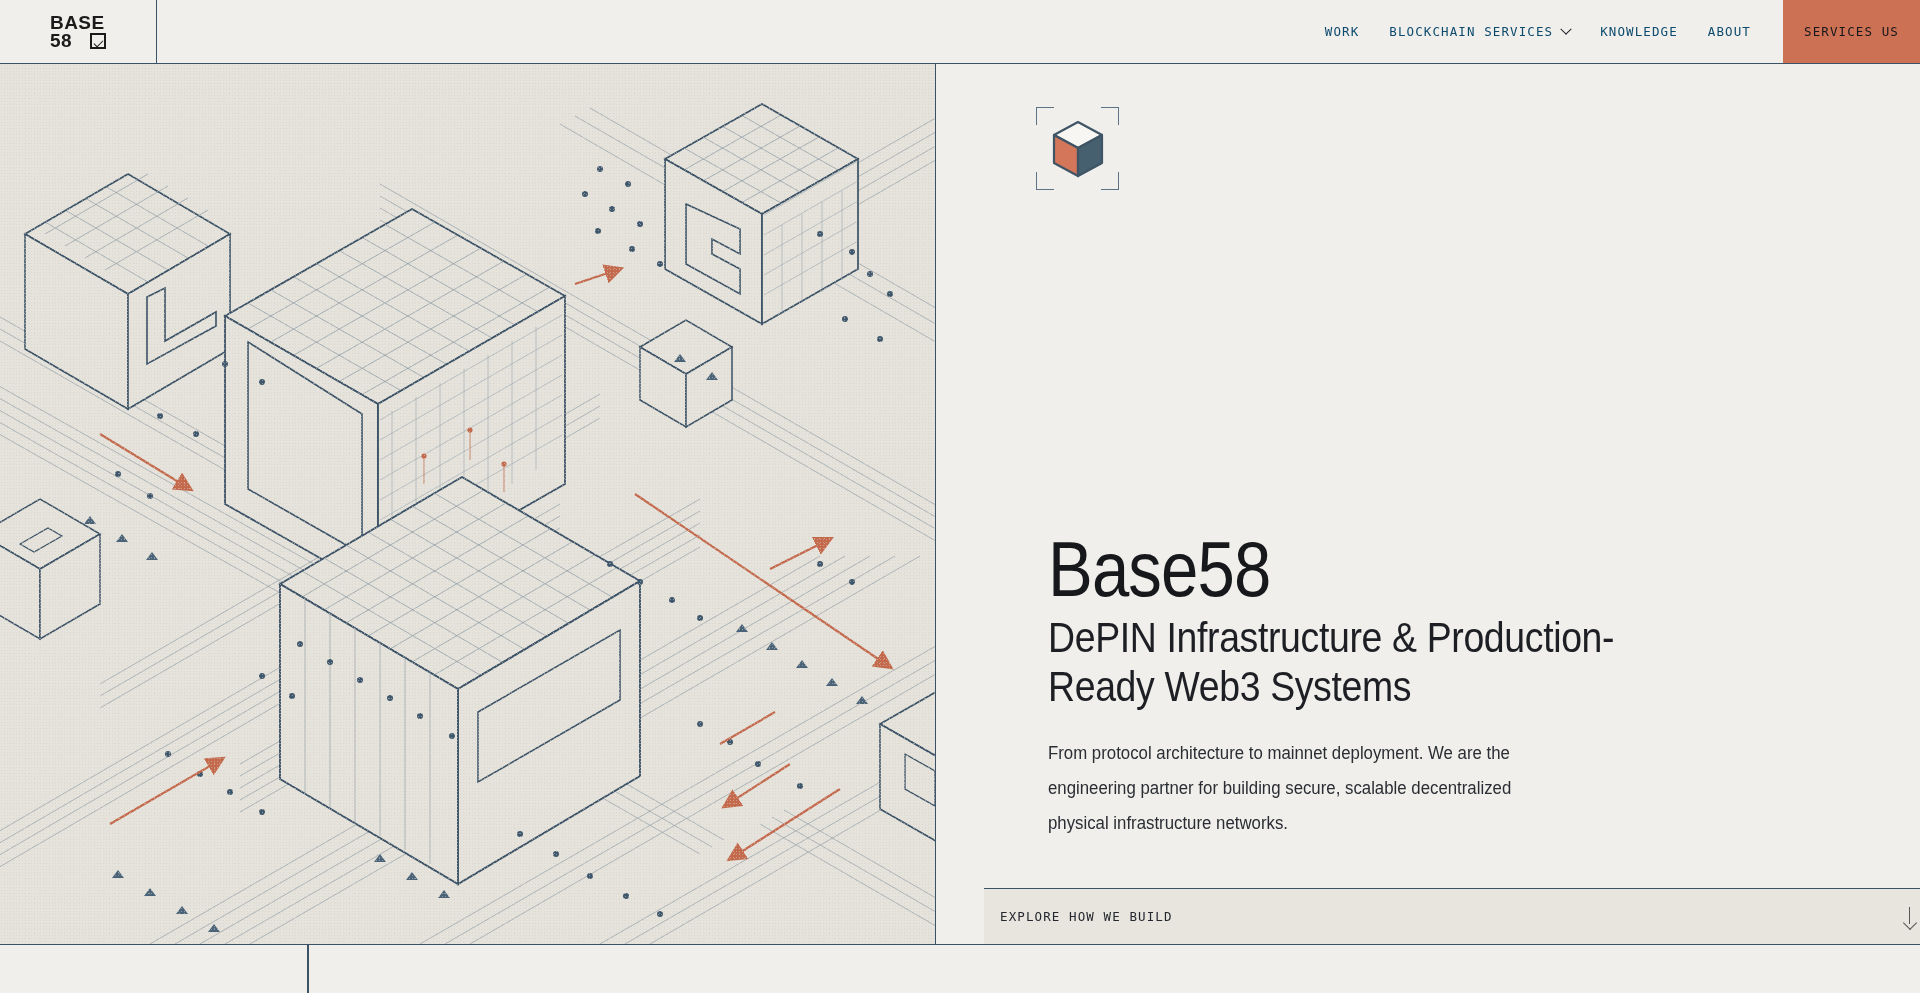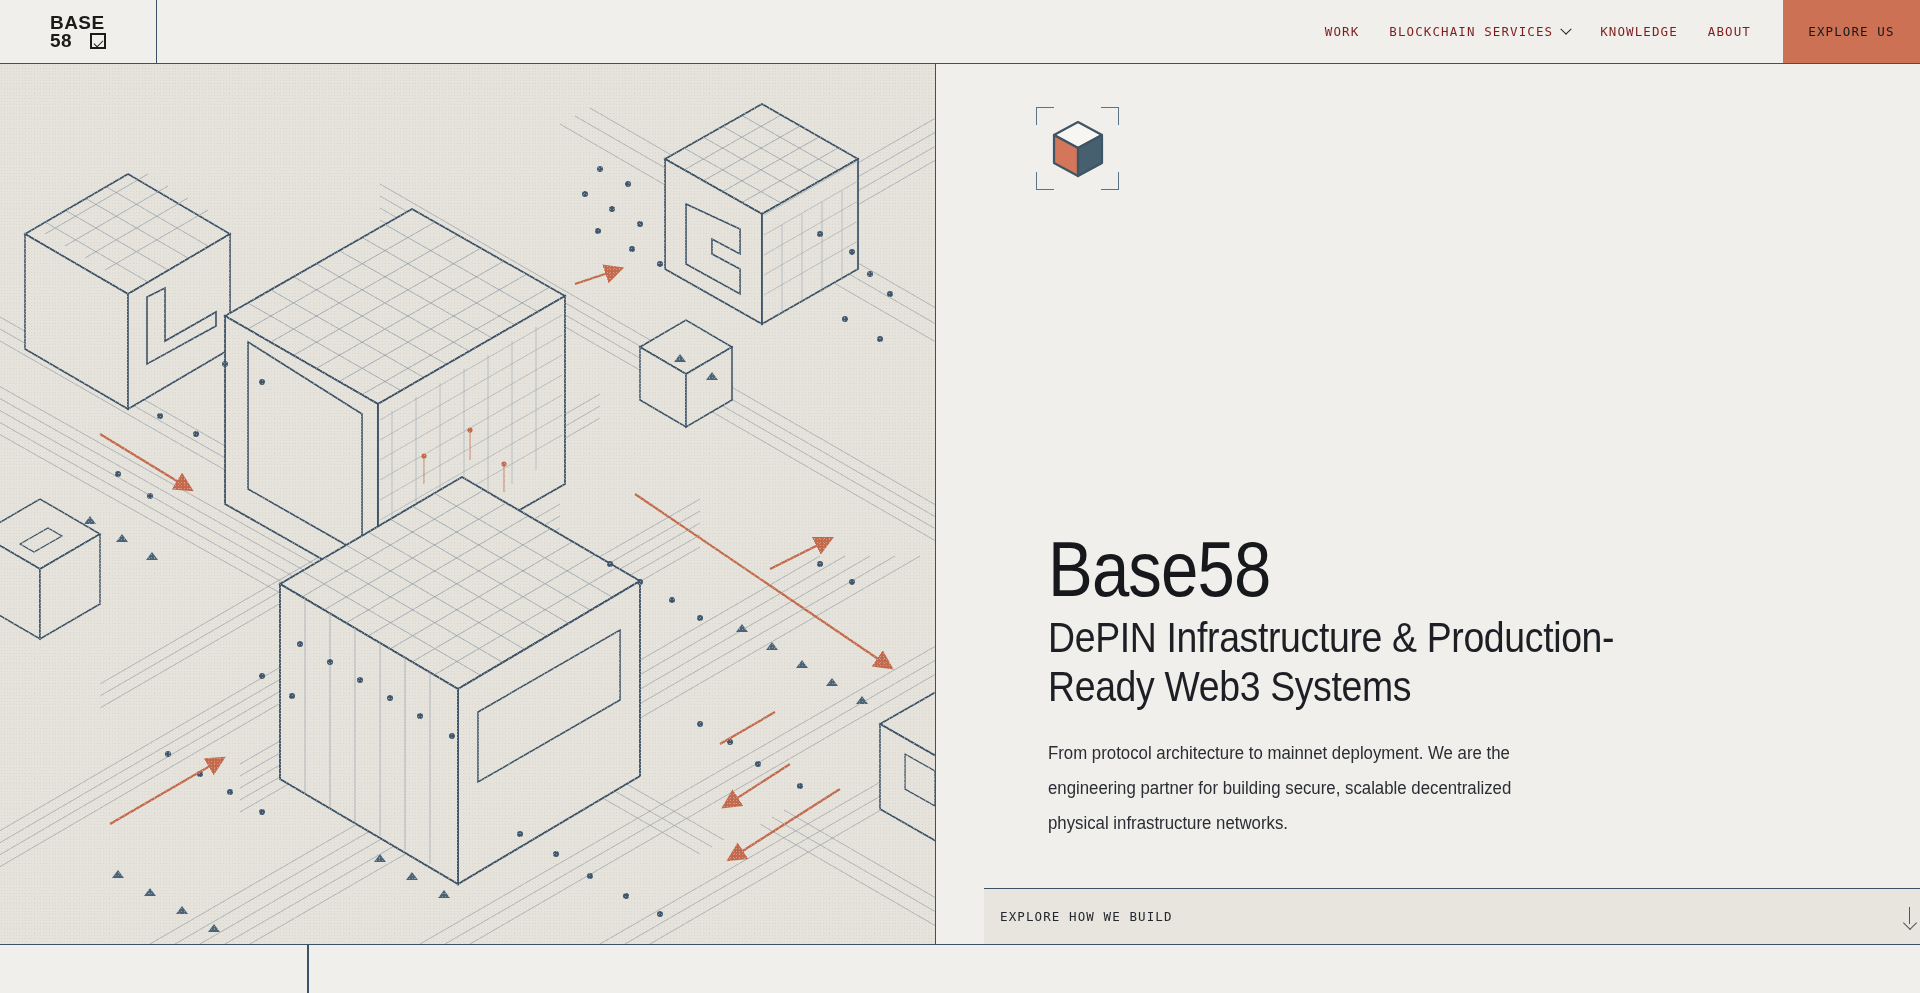--- a/index.html
+++ b/index.html
@@ -57,7 +57,7 @@
     font-family:"DejaVu Sans Mono","Liberation Mono", monospace;
     font-size:12.5px;
     letter-spacing:1.1px;
-    color:#7f1d1d;
+    color:#0c4a6e;
     text-transform:uppercase;
     white-space:nowrap;
     cursor:pointer;

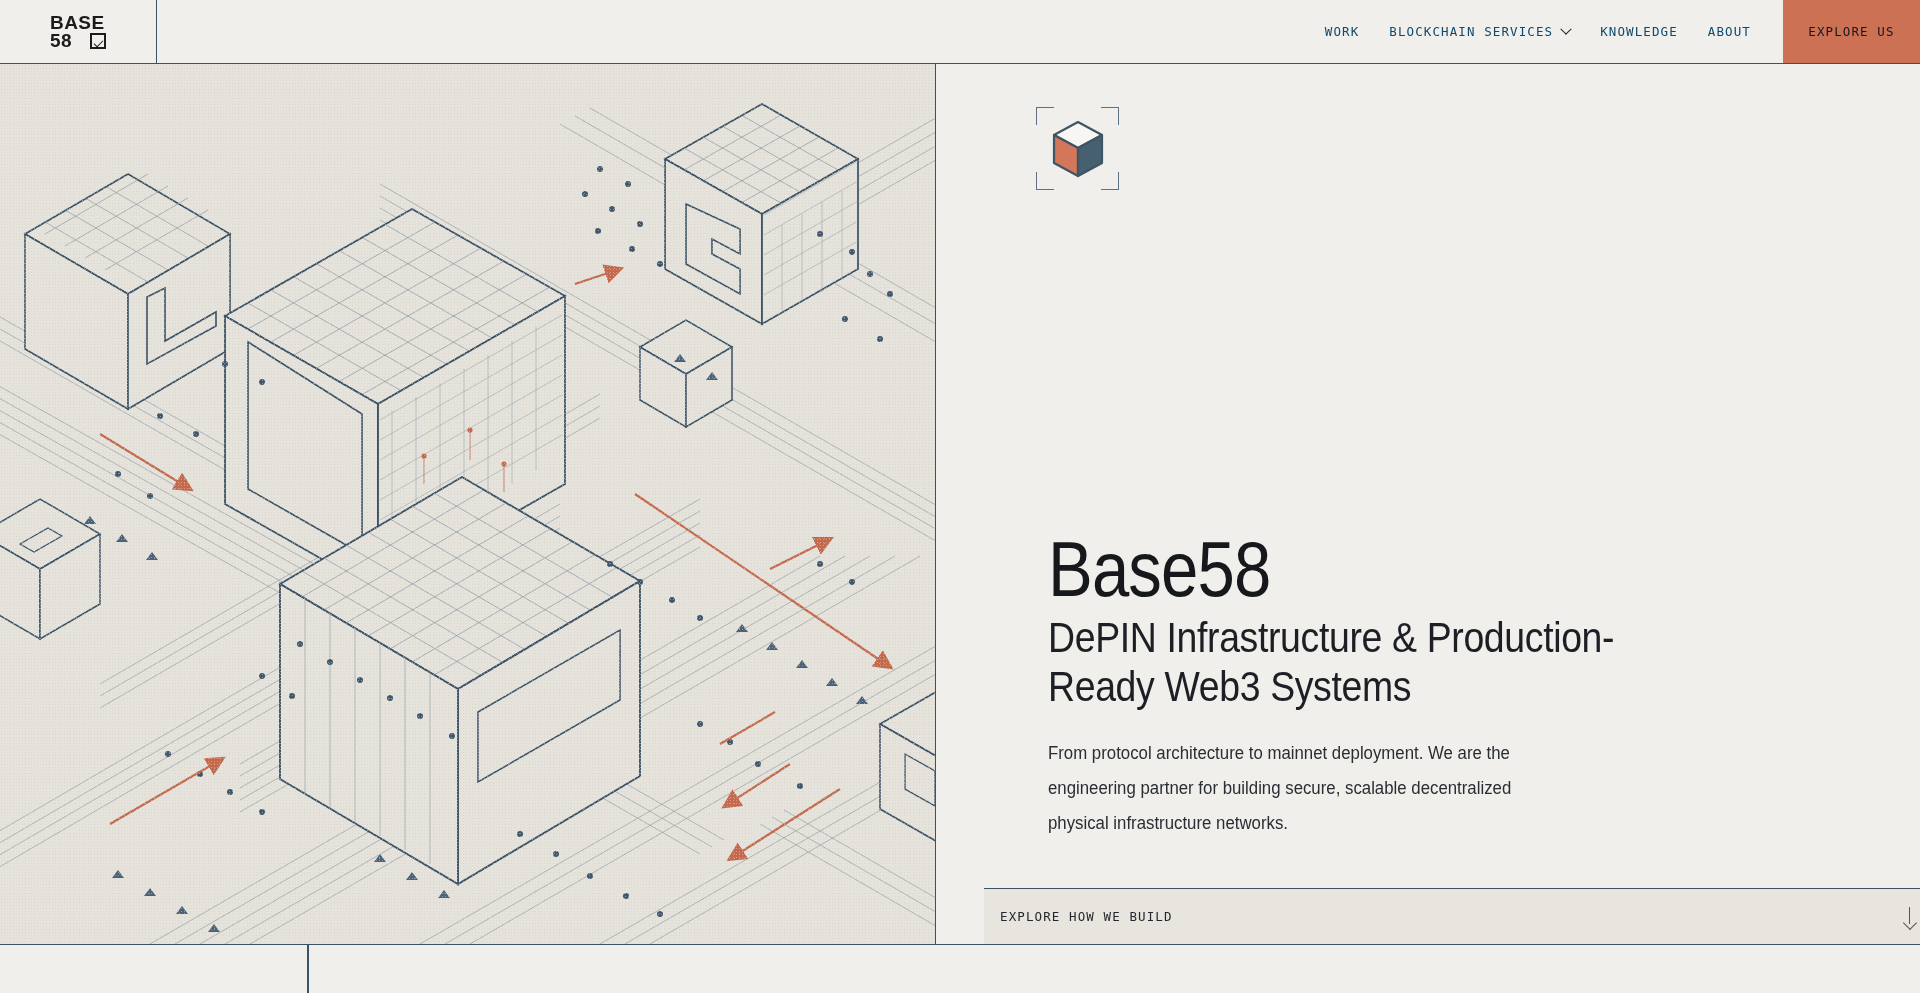--- a/index.html
+++ b/index.html
@@ -229,7 +229,7 @@
         </div>
       </div>
       <div class="cta">
-        <span>EXPLORE US</span>
+        <span>SERVICES US</span>
       </div>
     </div>
   </div>

